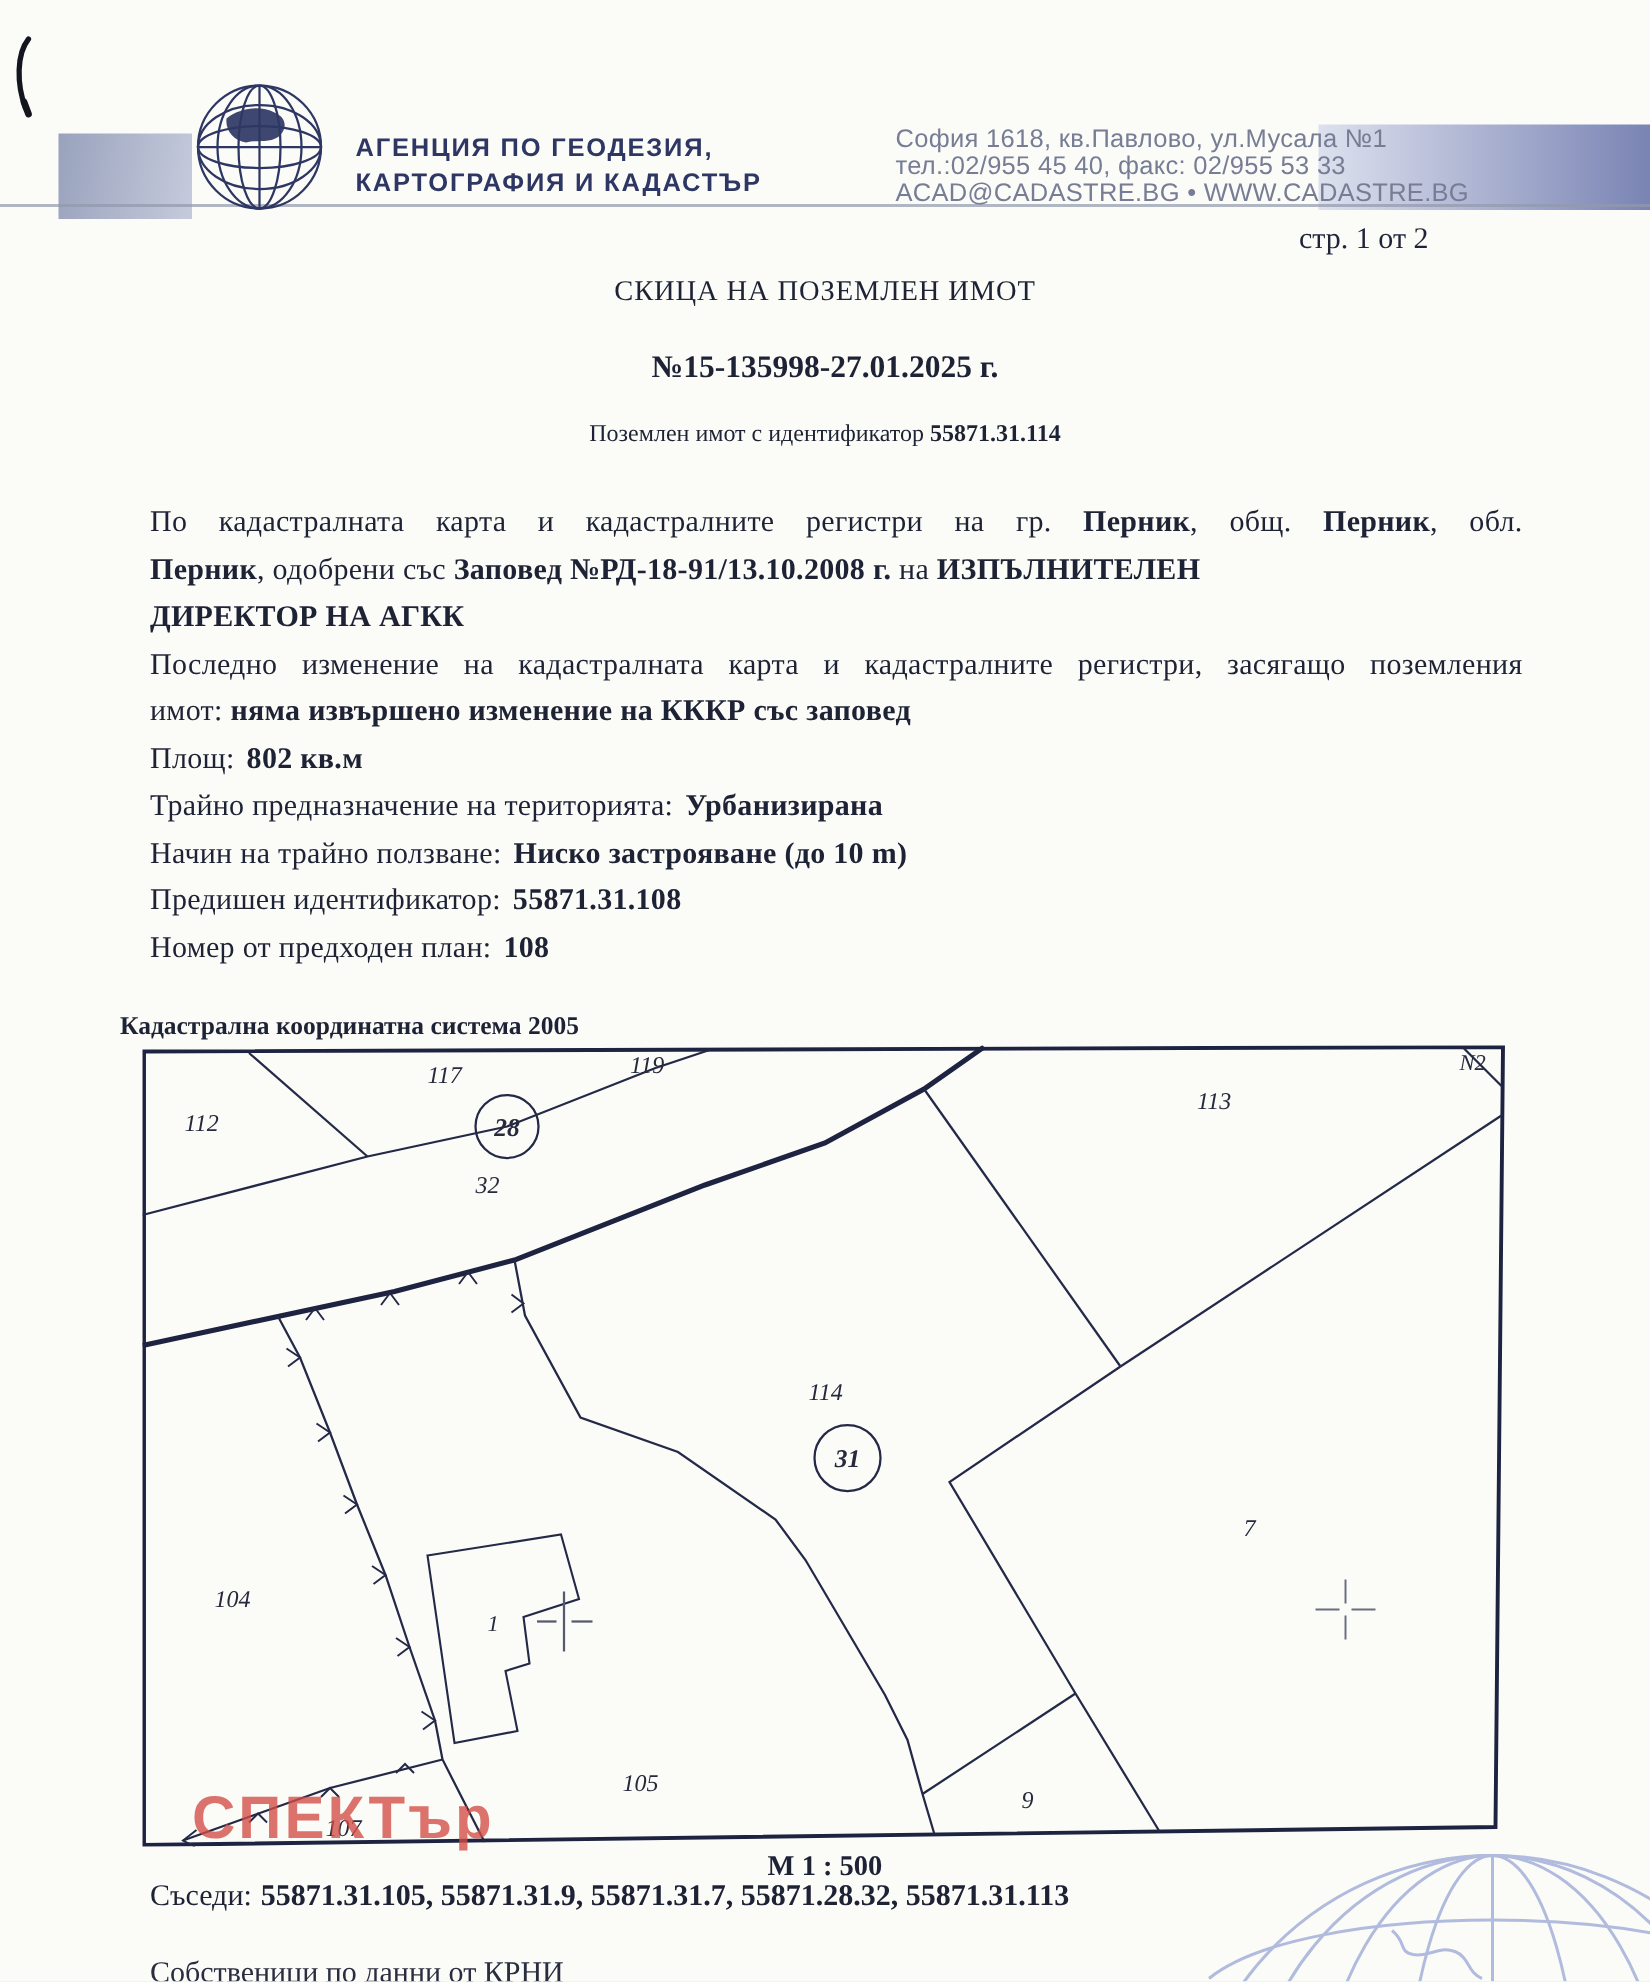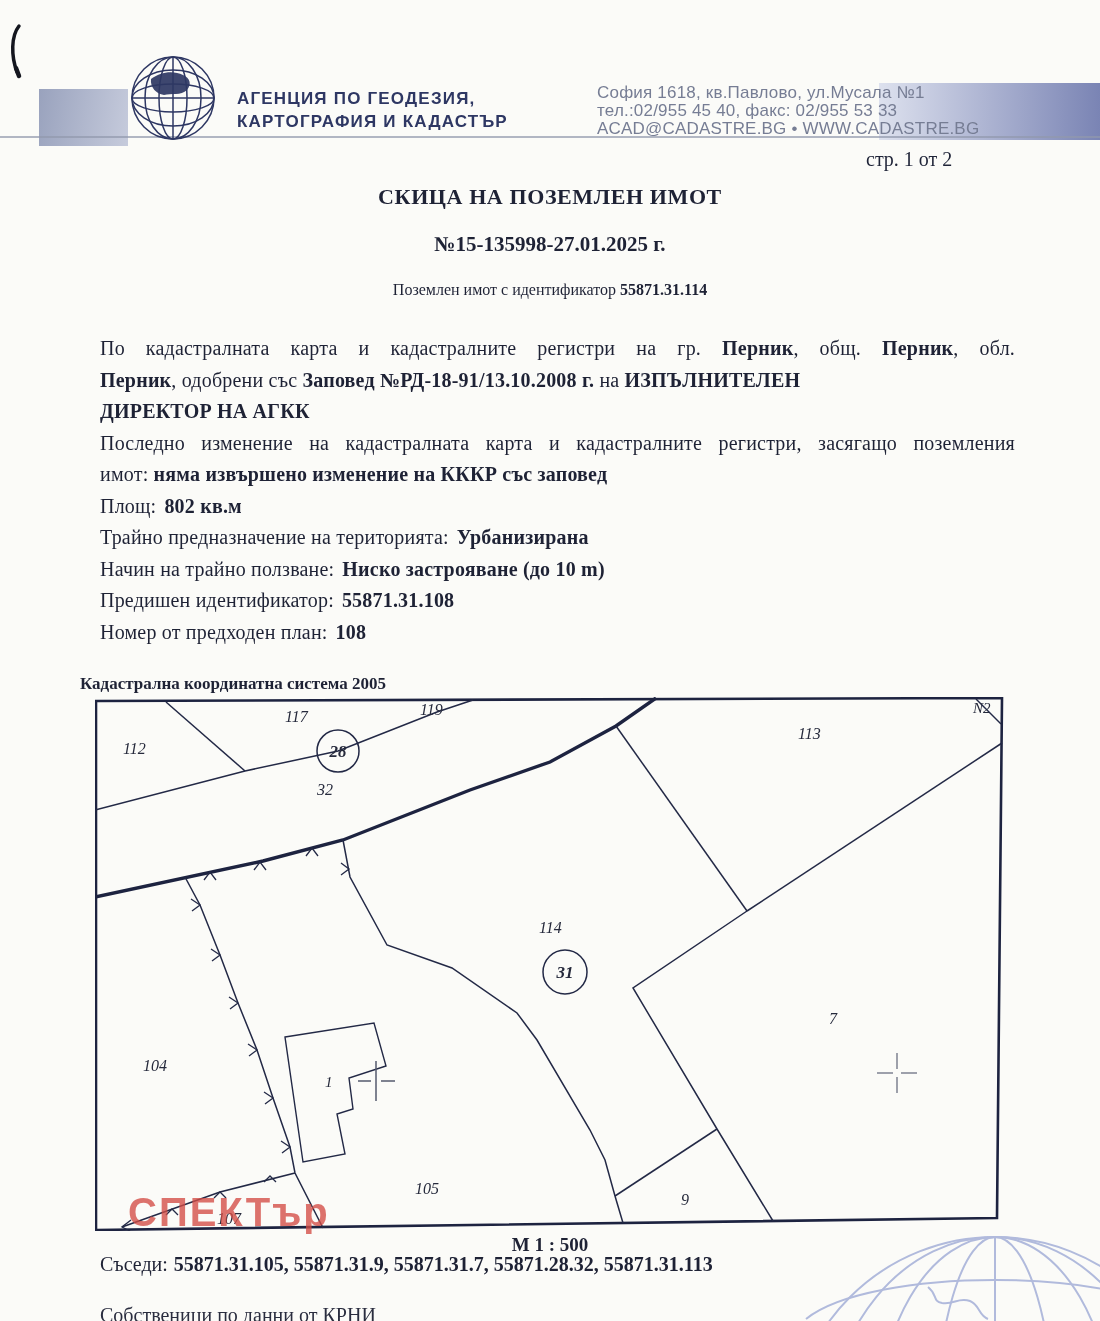--- a/index.html
+++ b/index.html
@@ -25,7 +25,7 @@
 
   
   .center-line{left:0; right:0; text-align:center;}
-  #doc-title{top:184px; font-size:22px; font-weight:bold; letter-spacing:.6px;}
+  #doc-title{top:184px; font-size:19px; font-weight:normal; letter-spacing:.6px;}
   #doc-number{top:232px; font-size:21px; font-weight:bold;}
   #id-line{top:281px; font-size:16px;}
 

